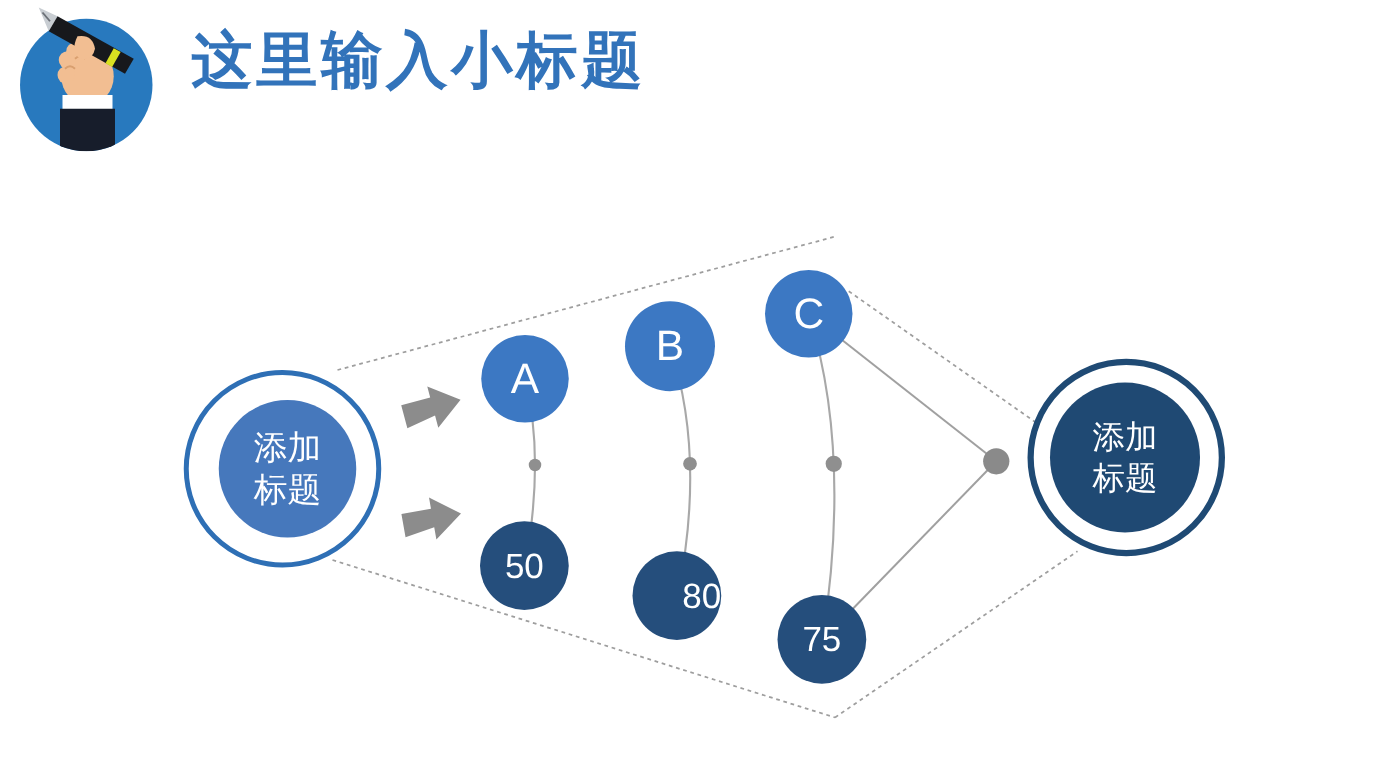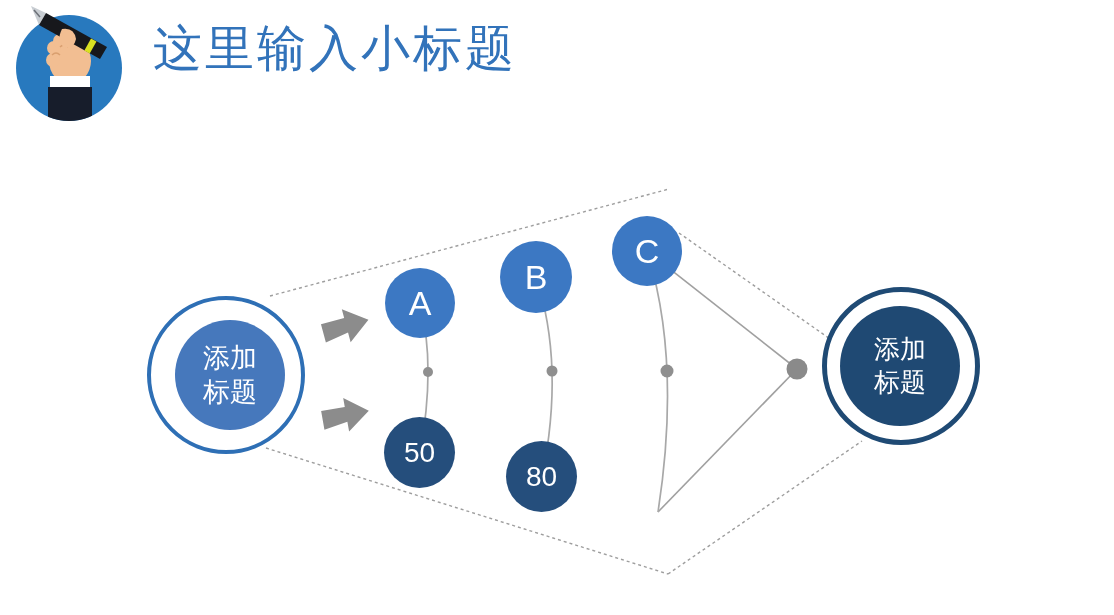--- a/index.html
+++ b/index.html
@@ -8,7 +8,7 @@
   
   .header-icon{position:absolute;left:10px;top:5px;width:116px;height:116px;}
   .slide-title{position:absolute;left:153px;top:16px;margin:0;
-               font-size:49px;font-weight:400;letter-spacing:3px;color:#3273BA;}
+               font-size:49px;font-weight:700;letter-spacing:3px;color:#3273BA;}
   
   .connector-layer{position:absolute;left:0;top:0;width:1114px;height:615px;z-index:1;}
   

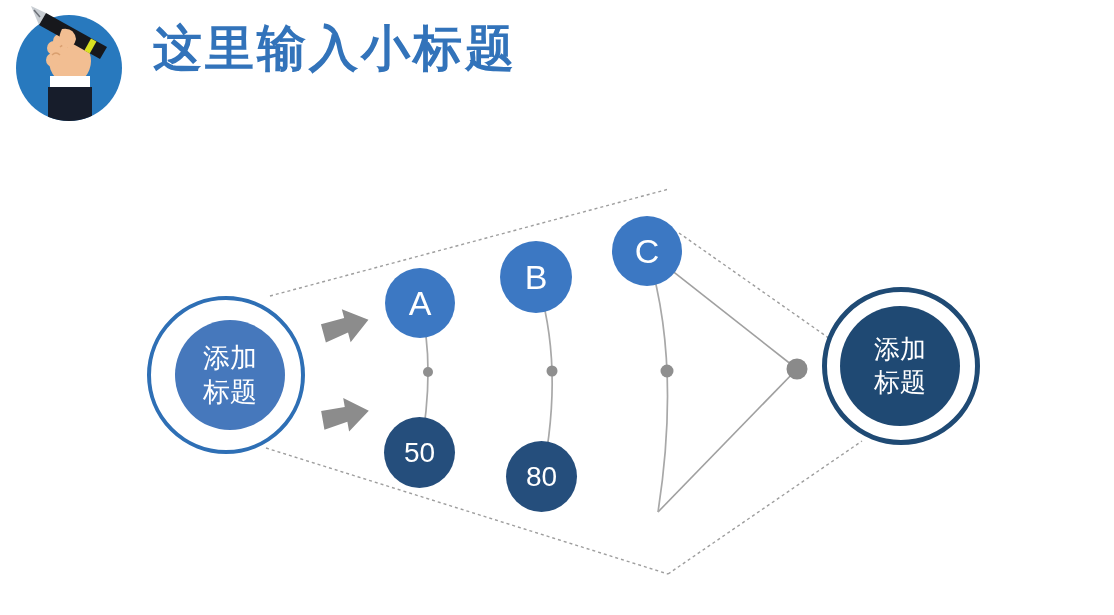--- a/index.html
+++ b/index.html
@@ -27,7 +27,7 @@
   .node-b{left:500px;top:241px;width:72px;height:72px;}
   .node-c{left:612px;top:216px;width:70px;height:70px;}
   .node-60{left:384px;top:417px;width:71px;height:71px;}
-  .node-80{left:506px;top:441px;width:71px;height:71px;}
+  .node-80{left:506px;top:441px;width:71px;height:71px;align-items:flex-end;}
   .node-75{left:622px;top:476px;width:71px;height:71px;}
   .dashed{stroke:#9E9E9E;stroke-width:1.4;stroke-dasharray:3 3;fill:none;}
   .solid{stroke:#A0A0A0;stroke-width:1.6;fill:none;}

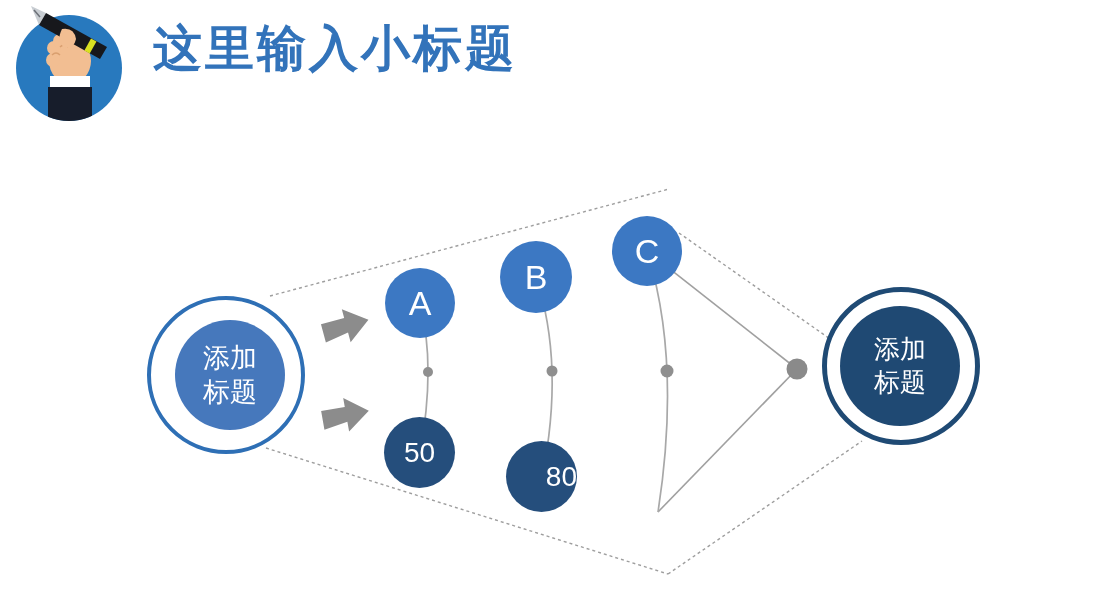--- a/index.html
+++ b/index.html
@@ -127,6 +127,9 @@
   <div class="node node-bottom node-80">
     <span>80</span>
   </div>
+  <div class="node node-bottom node-75">
+    <span>75</span>
+  </div>
 
 </div>
 

